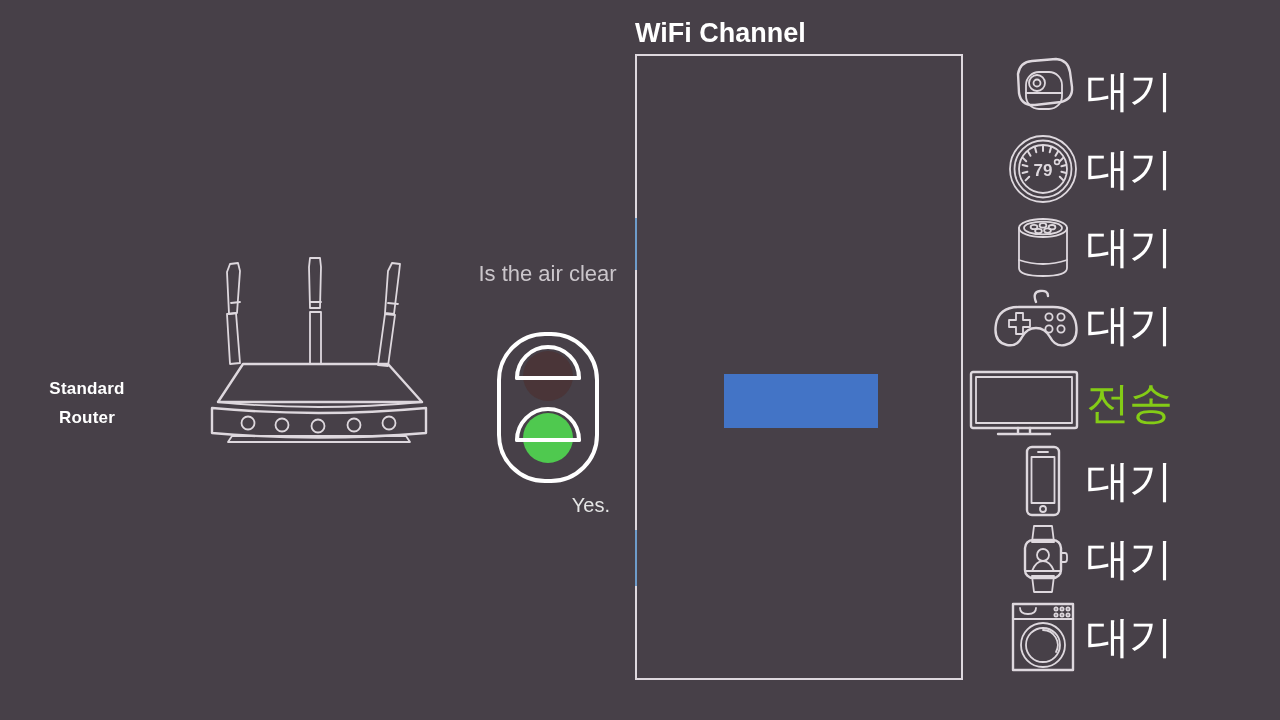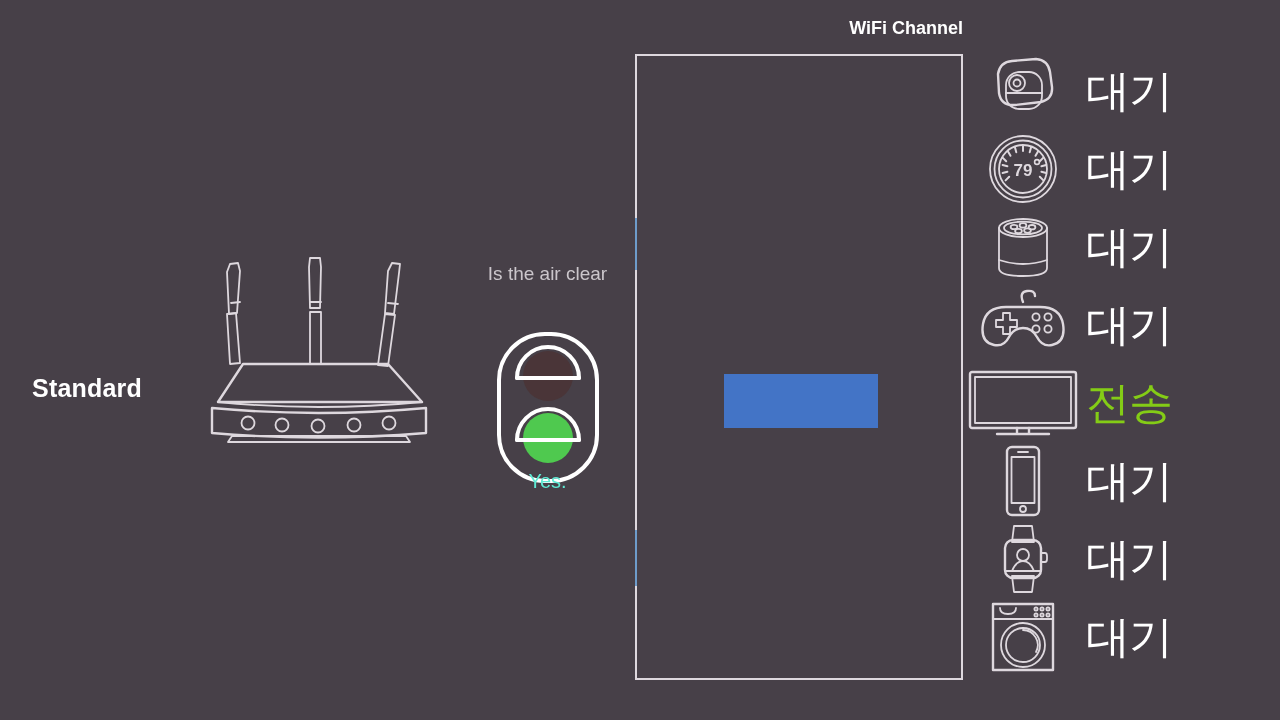--- a/index.html
+++ b/index.html
@@ -37,7 +37,7 @@
   
   #channel-title{
     position:absolute;left:635px;top:18px;width:328px;
-    text-align:right;color:#ffffff;font-weight:bold;font-size:18px;
+    text-align:left;color:#ffffff;font-weight:bold;font-size:27px;
   }
   #wifi-channel{
     position:absolute;left:635px;top:54px;width:328px;height:626px;

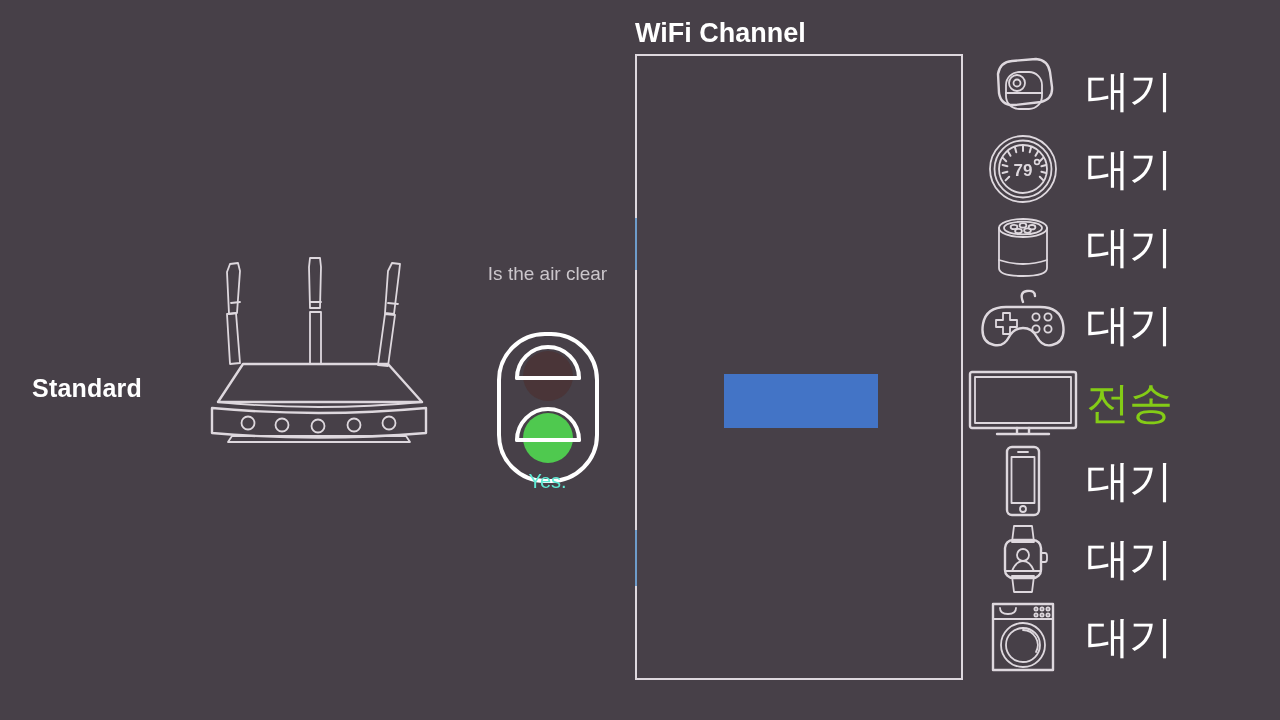--- a/index.html
+++ b/index.html
@@ -59,7 +59,7 @@
     position:relative;height:78px;display:flex;align-items:center;
   }
   .device-icon{
-    width:115px;height:78px;display:flex;align-items:center;justify-content:center;
+    width:115px;height:78px;display:flex;align-items:center;justify-content:flex-end;
     flex:0 0 115px;
   }
   .device-status{

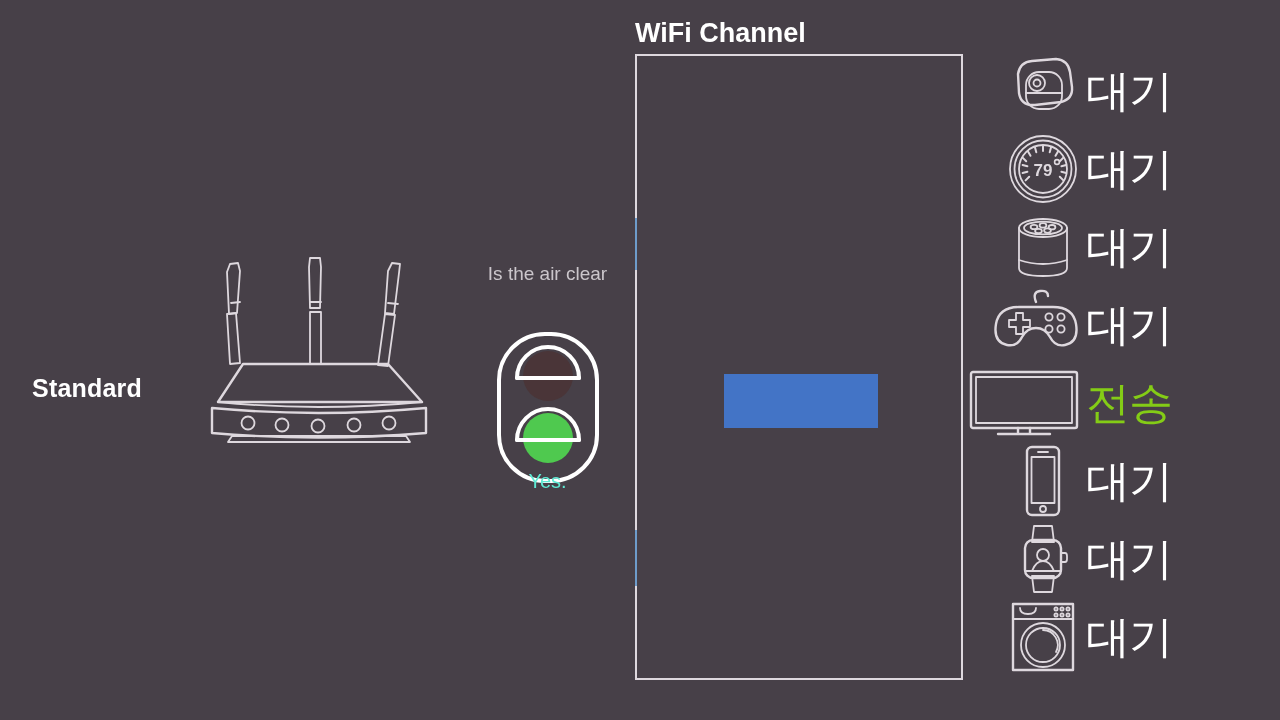--- a/index.html
+++ b/index.html
@@ -24,7 +24,7 @@
   
   #transmit-question{
     position:absolute;left:460px;top:263px;width:175px;
-    text-align:center;color:#cbc6cb;font-size:19px;line-height:22px;
+    text-align:center;color:#cbc6cb;font-size:22px;line-height:22px;
   }
 
   

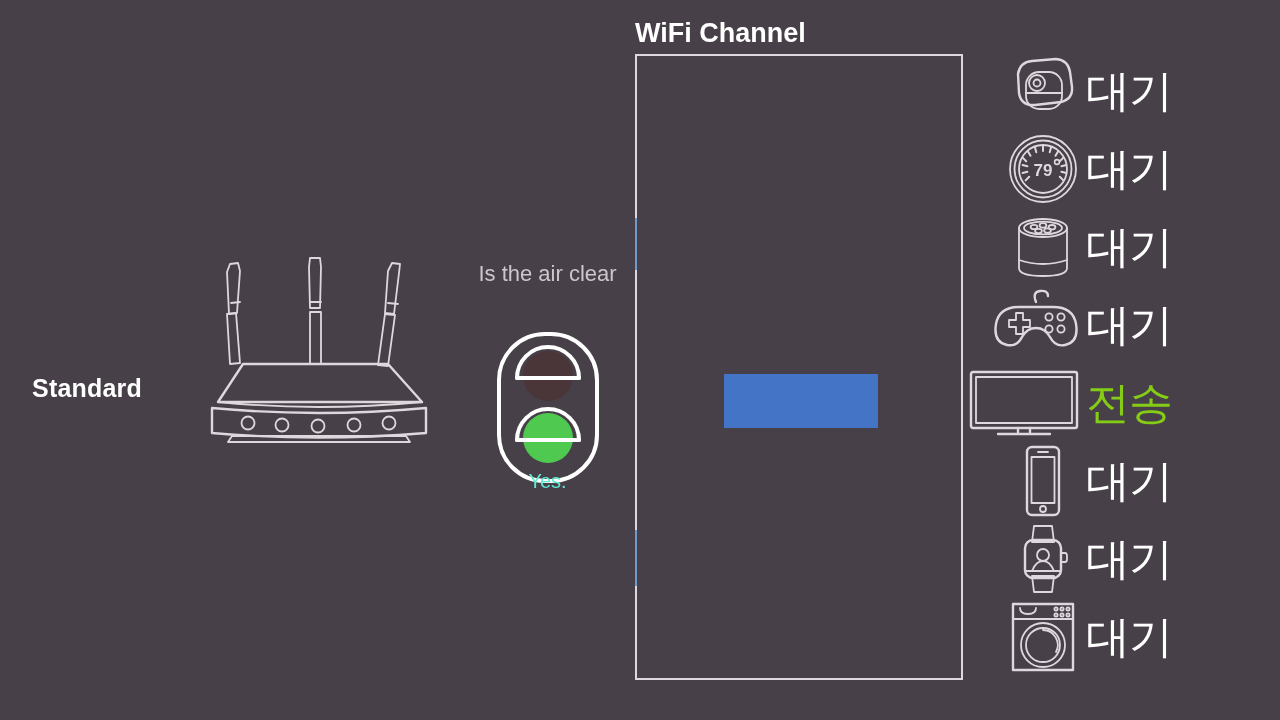--- a/index.html
+++ b/index.html
@@ -15,7 +15,7 @@
   #router-label{
     position:absolute;left:12px;top:374px;width:150px;
     text-align:center;color:#ffffff;font-weight:bold;
-    font-size:25px;line-height:29px;letter-spacing:.2px;
+    font-size:17px;line-height:29px;letter-spacing:.2px;
   }
 
   

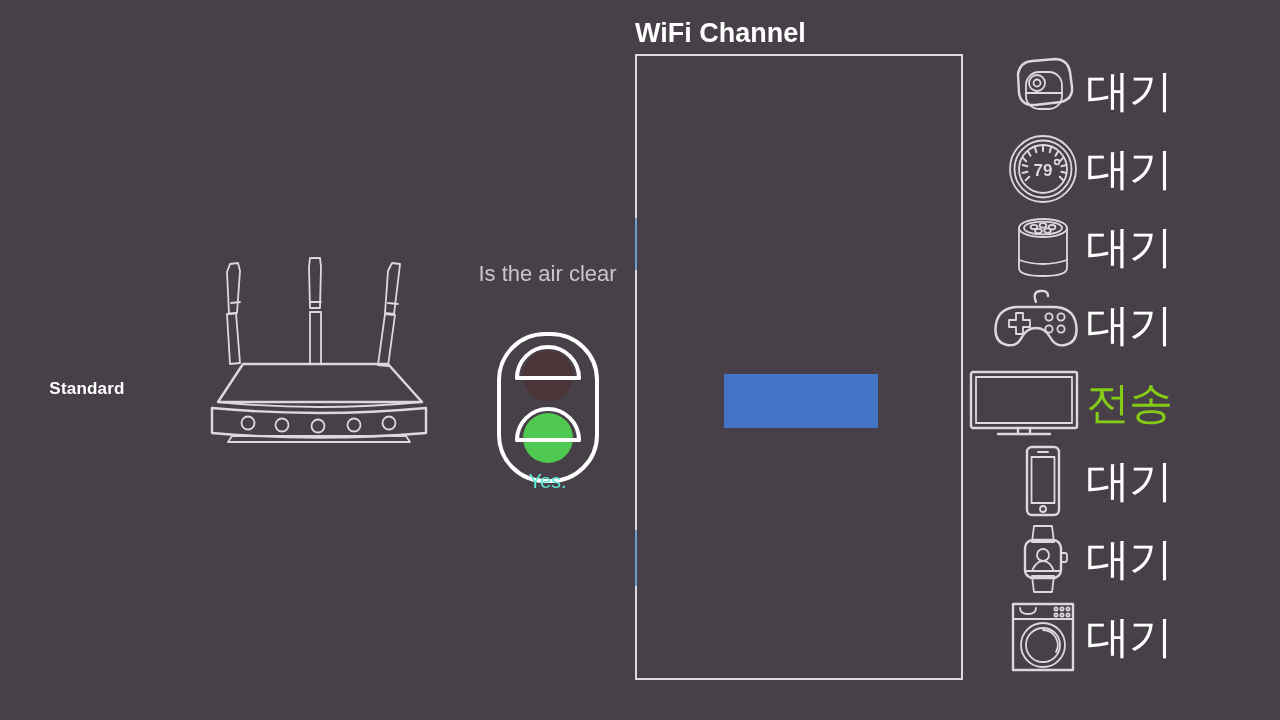--- a/index.html
+++ b/index.html
@@ -82,6 +82,7 @@
 
   <div id="router-label">
     <div>Standard</div>
+    <div>Router</div>
   </div>
 
   <div id="router-illustration">

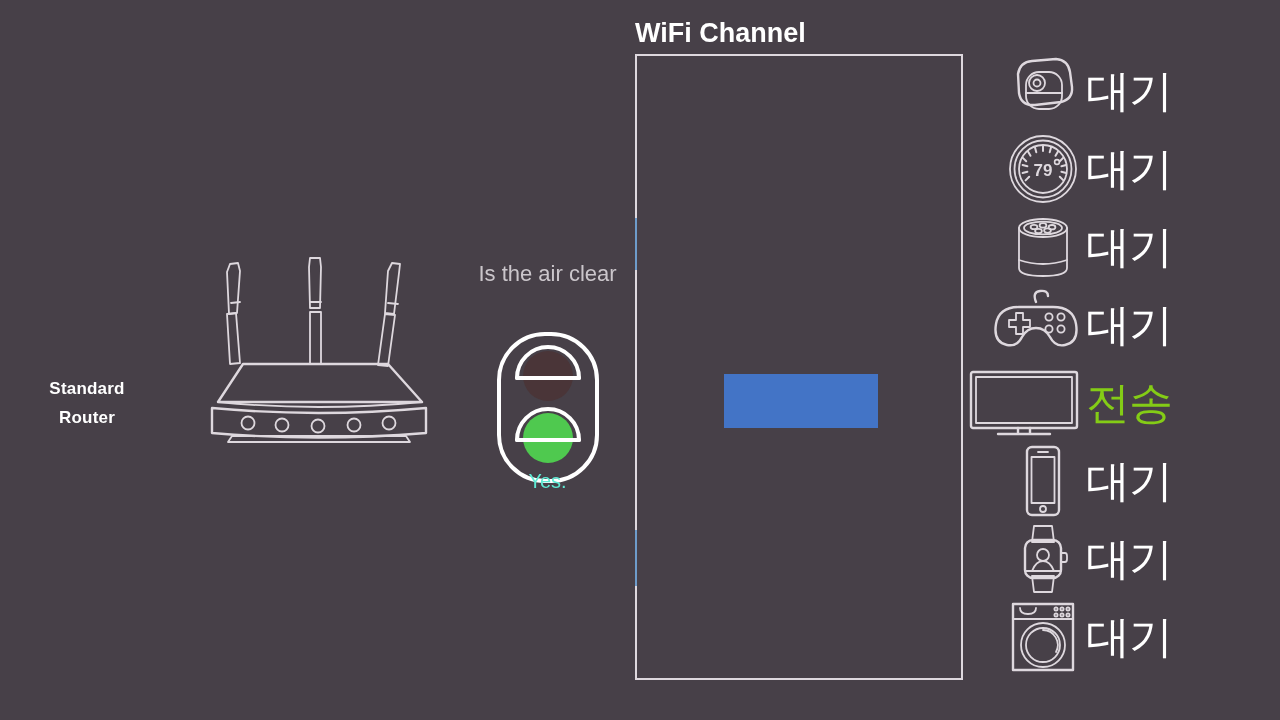--- a/index.html
+++ b/index.html
@@ -30,8 +30,8 @@
   
   #traffic-light{position:absolute;left:493px;top:330px;width:110px;height:155px;}
   #traffic-answer{
-    position:absolute;left:485px;top:470px;width:125px;
-    text-align:center;color:#5eead4;font-size:20px;
+    position:absolute;left:485px;top:494px;width:125px;
+    text-align:right;color:#e5e5e5;font-size:20px;
   }
 
   

